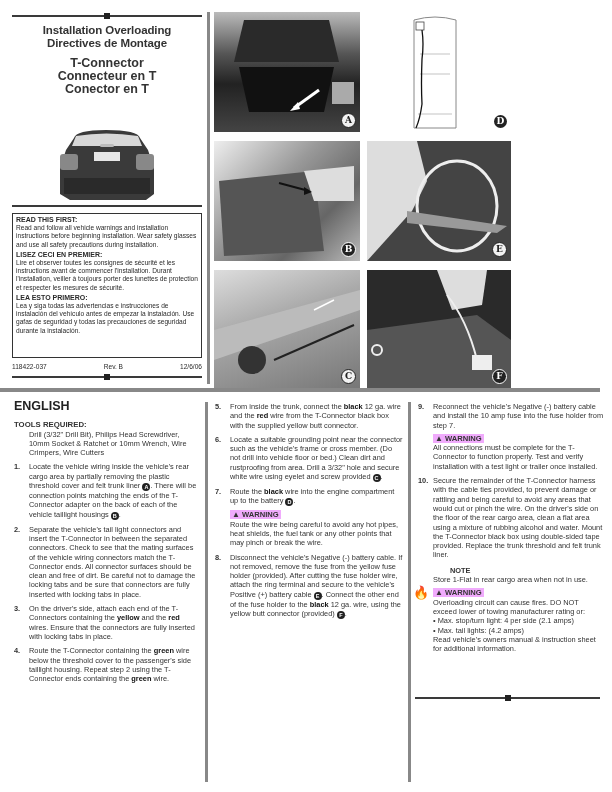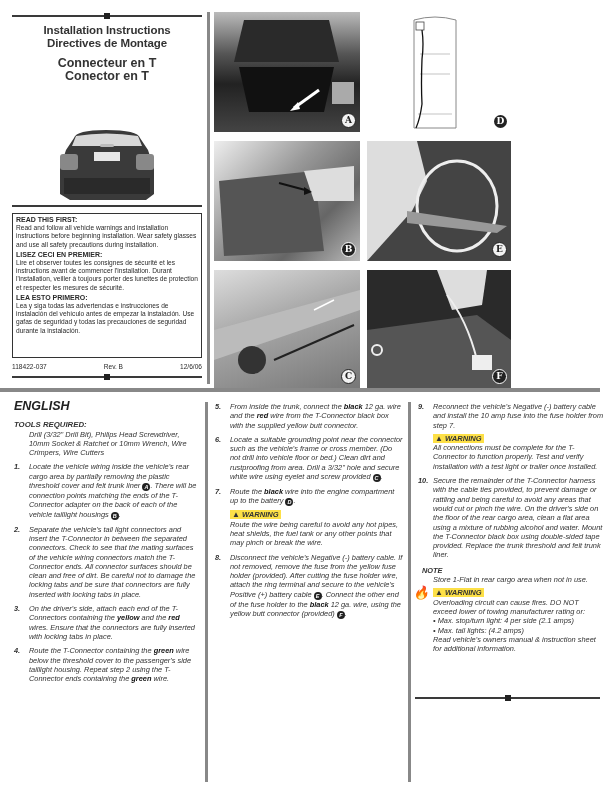--- a/index.html
+++ b/index.html
@@ -50,7 +50,7 @@
   </div>
 
 <div class="title-block">
-  <div class="t">Installation Instructions</div>
+  <div class="t">Installation Overloading</div>
   <div class="t">Directives de Montage</div>
   <div style="height:8px"></div>
   <div class="p">Connecteur en T</div>

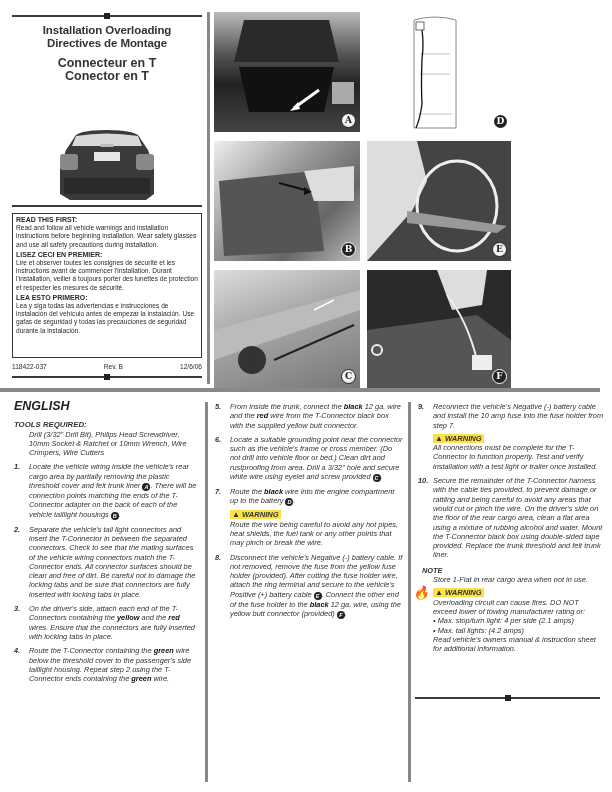--- a/index.html
+++ b/index.html
@@ -53,6 +53,7 @@
   <div class="t">Installation Overloading</div>
   <div class="t">Directives de Montage</div>
   <div style="height:8px"></div>
+  <div class="p">T-Connector</div>
   <div class="p">Connecteur en T</div>
   <div class="p">Conector en T</div>
 </div>

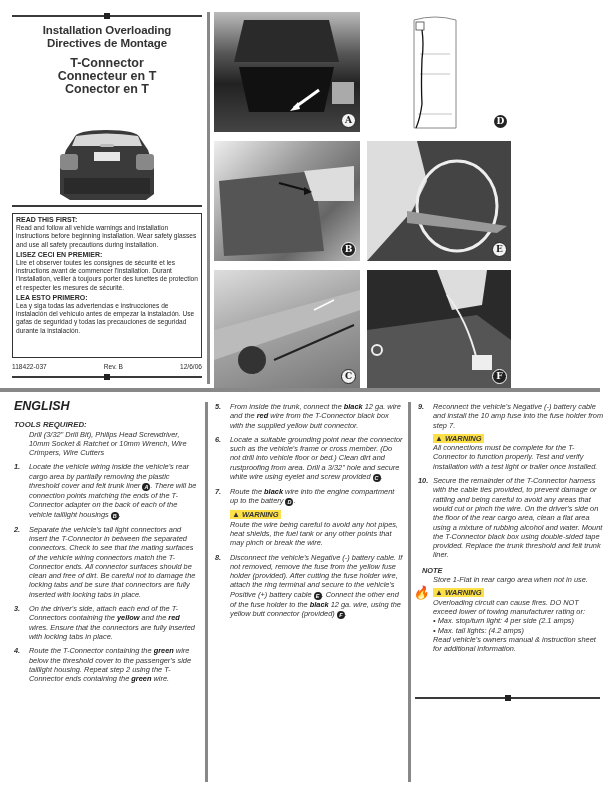--- a/index.html
+++ b/index.html
@@ -26,7 +26,7 @@
   .photo .lbl { position:absolute; right:4px; bottom:4px; width:13px; height:13px; border-radius:50%; background:#222; border:1px solid #fff; color:#fff; font-family:"DejaVu Serif", serif; font-size:9px; font-weight:bold; text-align:center; line-height:13px; }
   .photo .lbl.inv { background:#f2f2f2; color:#222; border-color:#222; }
   
-  .col { position:absolute; font-size:7.4px; line-height:9.3px; color:#333;font-style:italic; }
+  .col { position:absolute; font-size:7.4px; line-height:9.3px; color:#333; }
   .col h2 { margin:0; font-size:12.5px; font-weight:bold; color:#222; }
   .col .tools-h { font-weight:bold; font-size:7.8px; margin-top:9px; }
   .col .tools { padding-left:15px; }

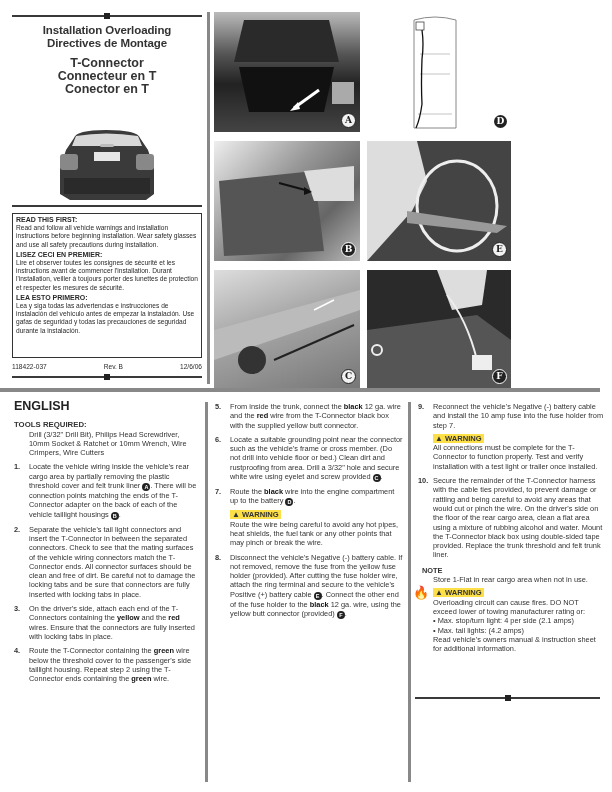--- a/index.html
+++ b/index.html
@@ -34,7 +34,7 @@
   .step .n { width:15px; flex:none; font-weight:bold; }
   .step .b { flex:1; }
   .alert { margin-left:15px; margin-top:4px; }
-  .alert .tag { display:inline-block; font-weight:bold; background:#fde047; padding:0 2px; font-size:7.6px; line-height:9px; }
+  .alert .tag { display:inline-block; font-weight:bold; background:#f0abfc; padding:0 2px; font-size:7.6px; line-height:9px; }
   .alert .tag .tri { font-size:8px; }
   .circ { display:inline-block; width:8px; height:8px; border-radius:50%; background:#222; color:#fff; font-size:5.5px; line-height:8px; text-align:center; font-weight:bold; vertical-align:-1px; }
   .note-h { font-weight:bold; margin-top:6px; margin-left:4px; }

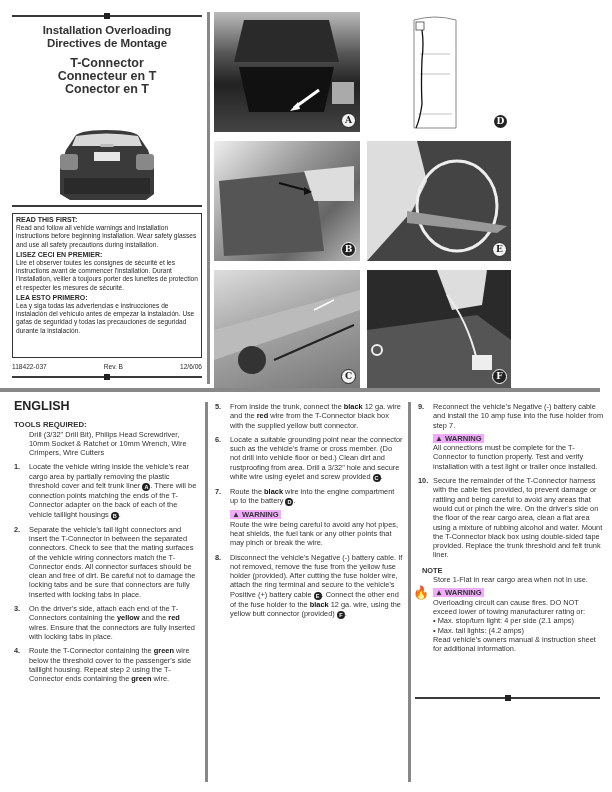--- a/index.html
+++ b/index.html
@@ -37,7 +37,7 @@
   .alert .tag { display:inline-block; font-weight:bold; background:#f0abfc; padding:0 2px; font-size:7.6px; line-height:9px; }
   .alert .tag .tri { font-size:8px; }
   .circ { display:inline-block; width:8px; height:8px; border-radius:50%; background:#222; color:#fff; font-size:5.5px; line-height:8px; text-align:center; font-weight:bold; vertical-align:-1px; }
-  .note-h { font-weight:bold; margin-top:6px; margin-left:4px; }
+  .note-h { font-weight:bold; margin-top:6px; margin-left:32px; }
   .note { margin-left:15px; }
   .fire { position:absolute; left:-20px; top:0px; font-size:13px; }
   b { color:#111; }

